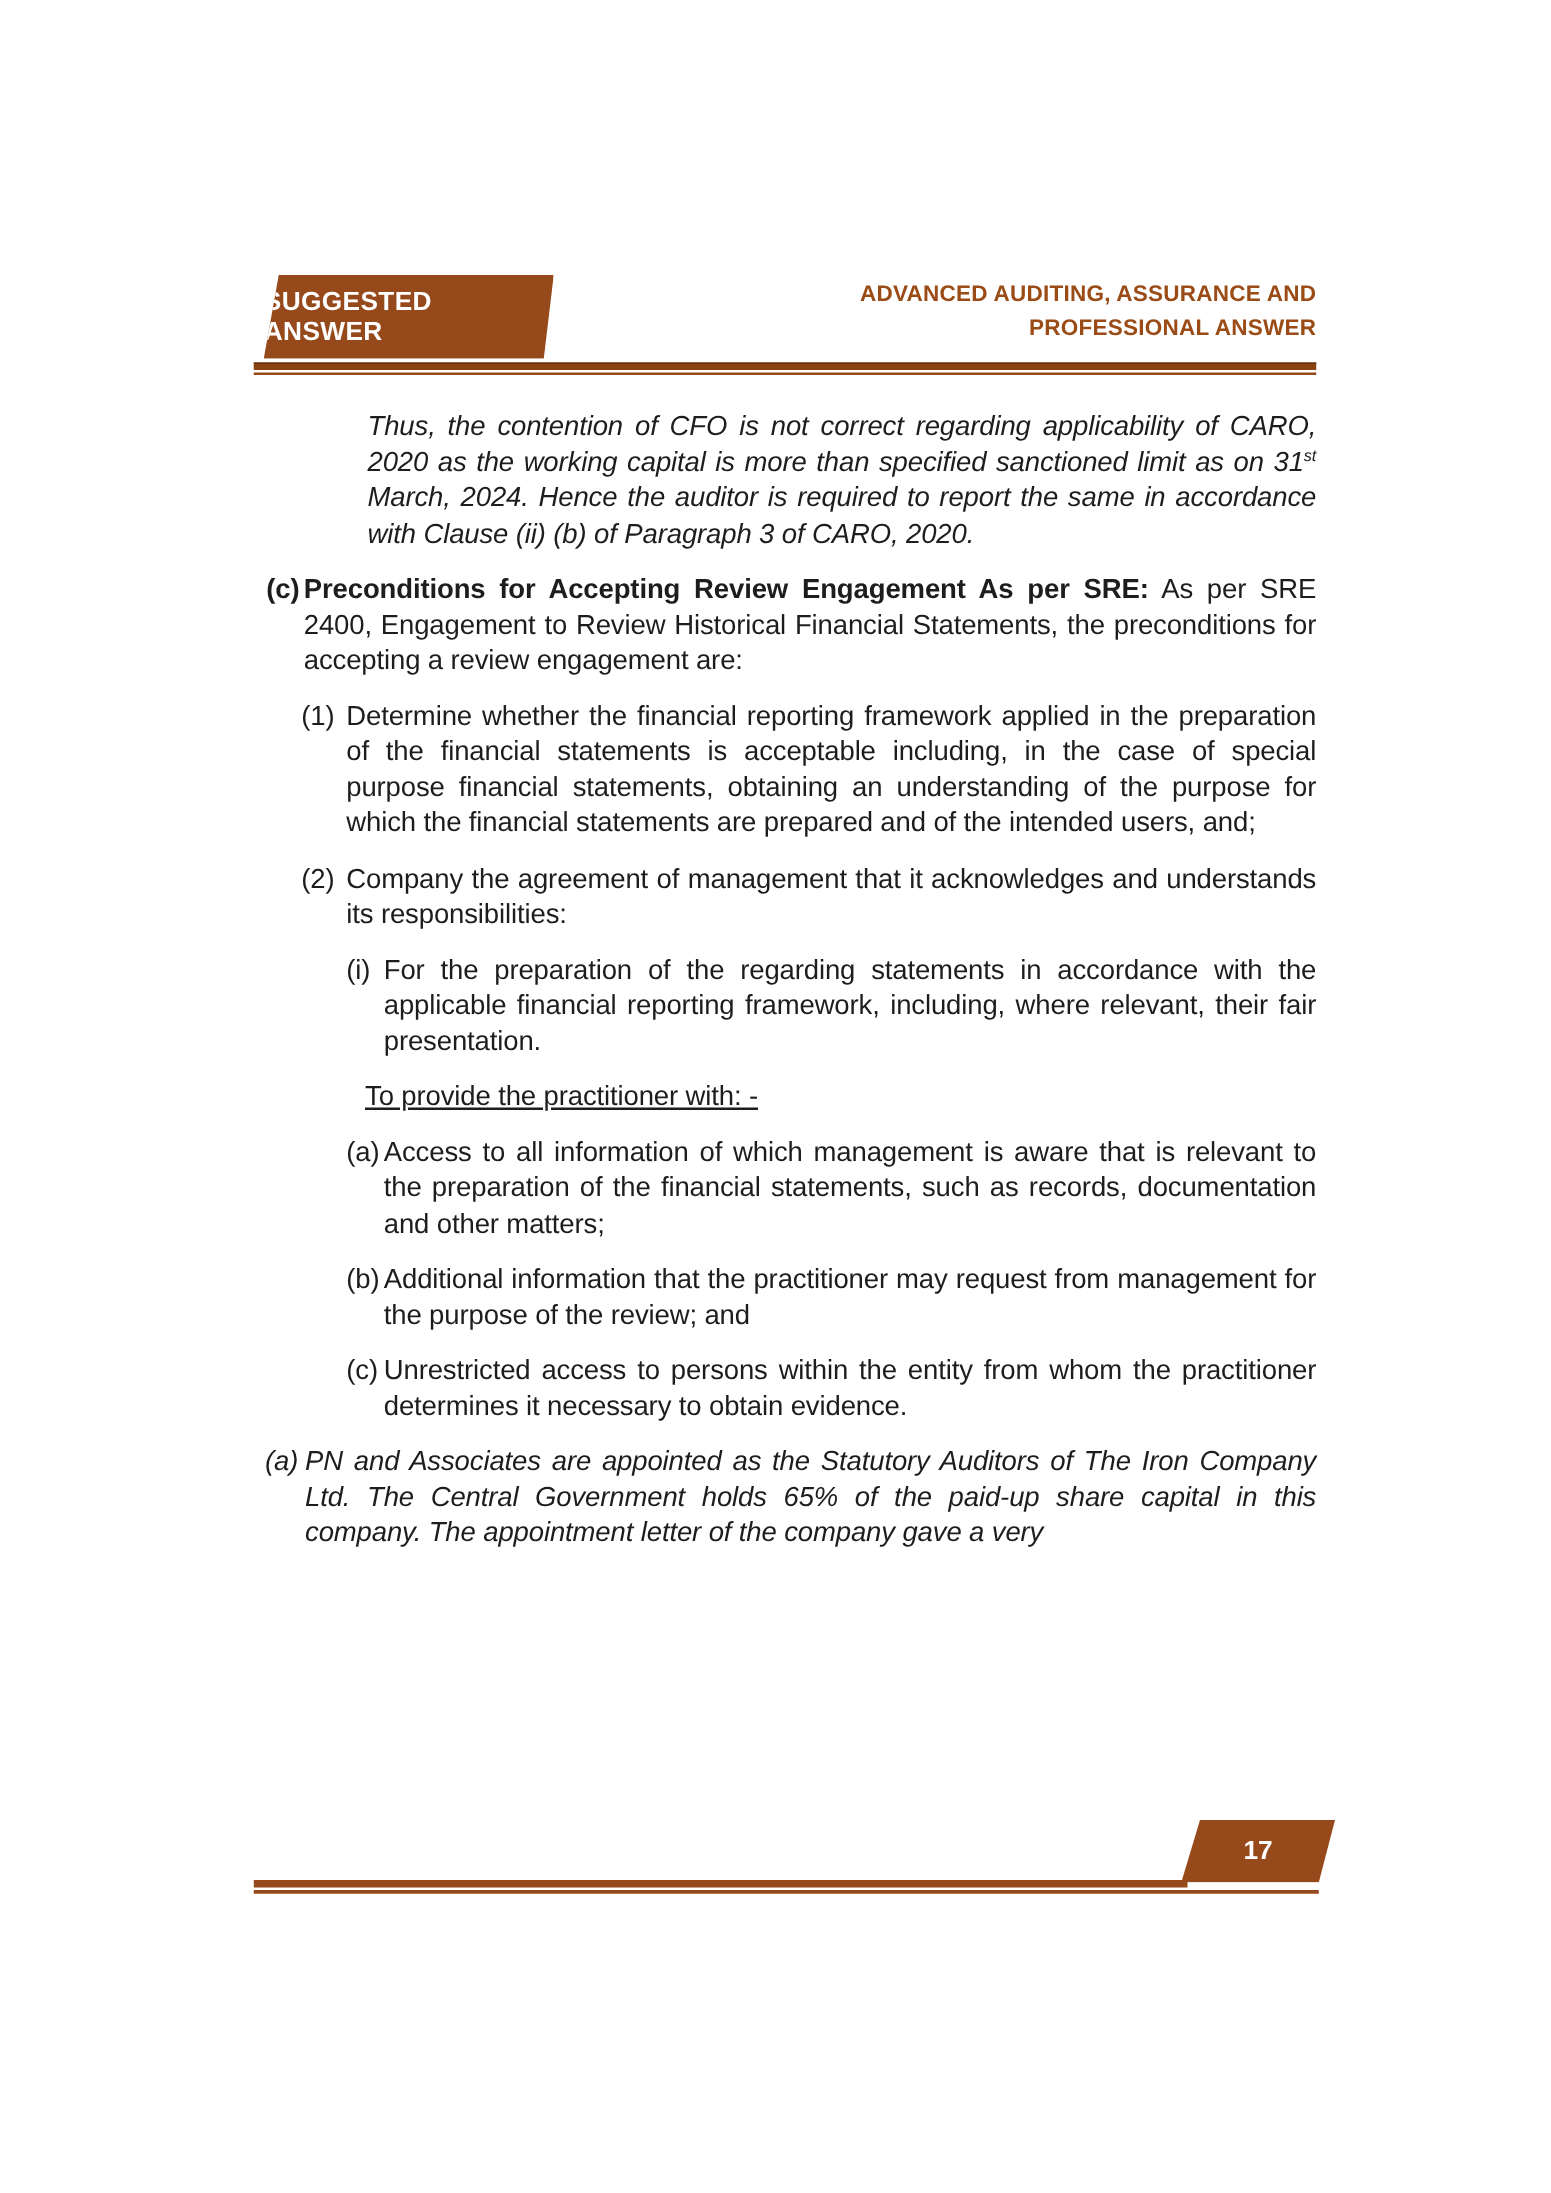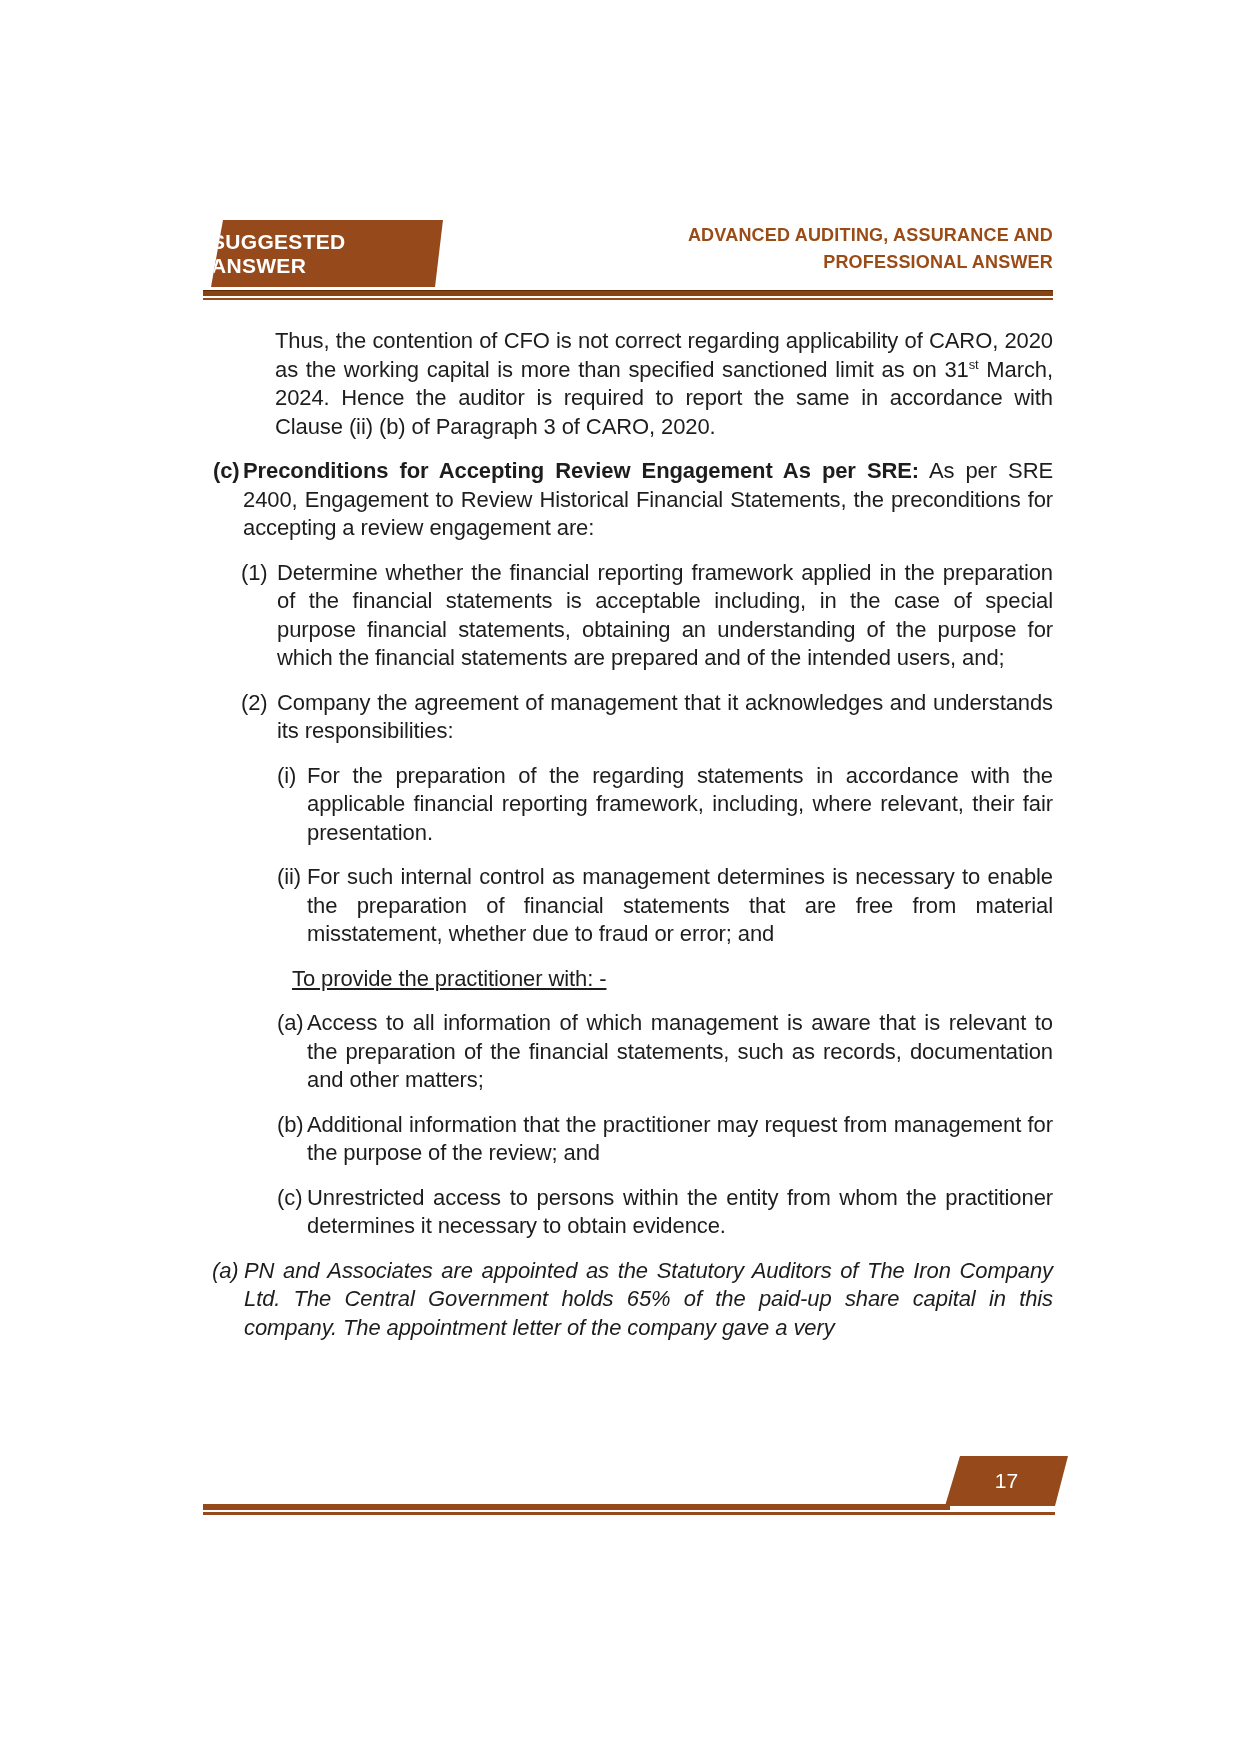--- a/index.html
+++ b/index.html
@@ -51,7 +51,7 @@
   }
   .block { margin-bottom: 16px; }
   .justify { text-align: justify; }
-  .indent-para { margin-left: 72px; }
+  .indent-para { margin-left: 91px; font-style: italic; }
   .row { display: flex; }
   .row-c { margin-left: 10px; }
   .row-c .lbl { width: 30px; flex: none; font-weight: bold; }

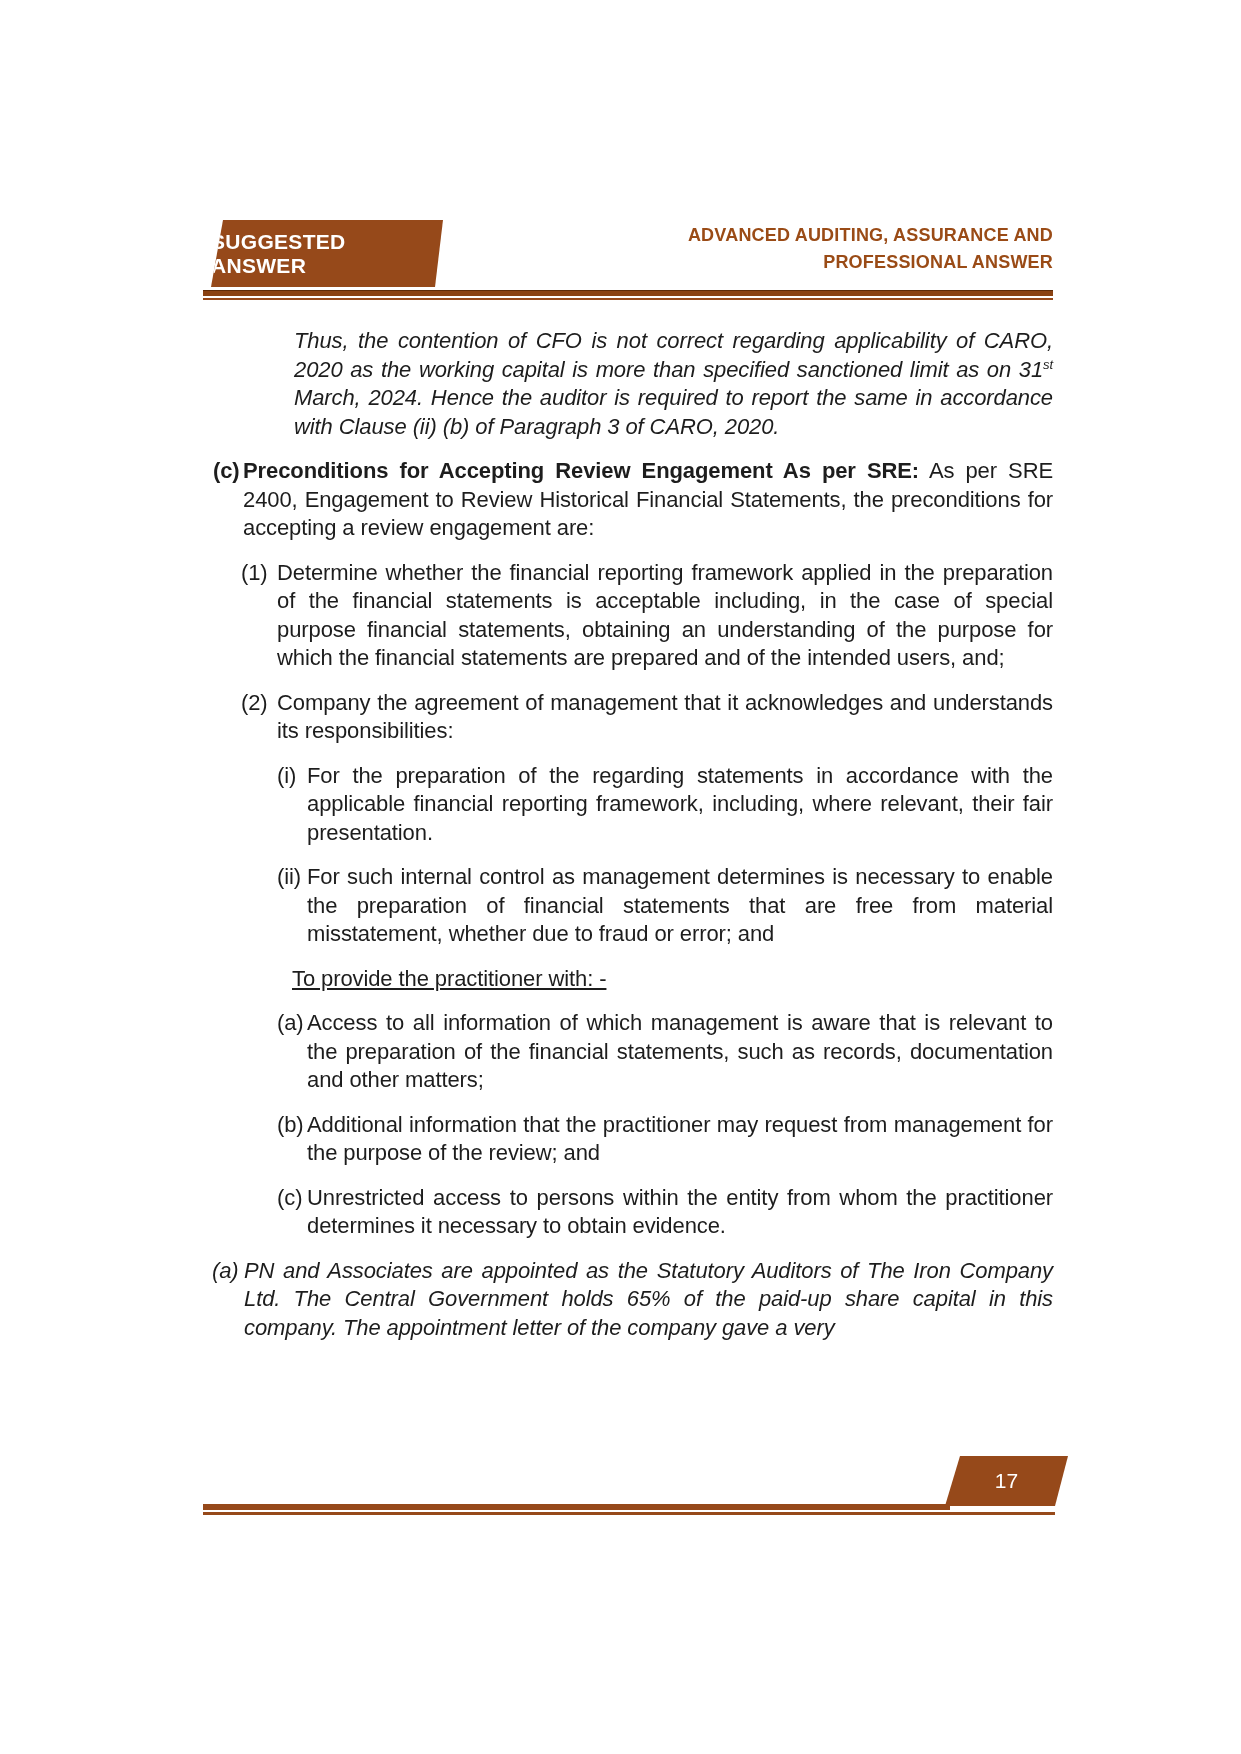--- a/index.html
+++ b/index.html
@@ -129,10 +129,6 @@
         <div class="txt">For the preparation of the regarding statements in accordance with the applicable financial reporting framework, including, where relevant, their fair presentation.</div>
       </div>
 
-      <div class="row row-rom block">
-        <div class="lbl">(ii)</div>
-        <div class="txt">For such internal control as management determines is necessary to enable the preparation of financial statements that are free from material misstatement, whether due to fraud or error; and</div>
-      </div>
 
       <div class="block provide-line">To provide the practitioner with: -</div>
 

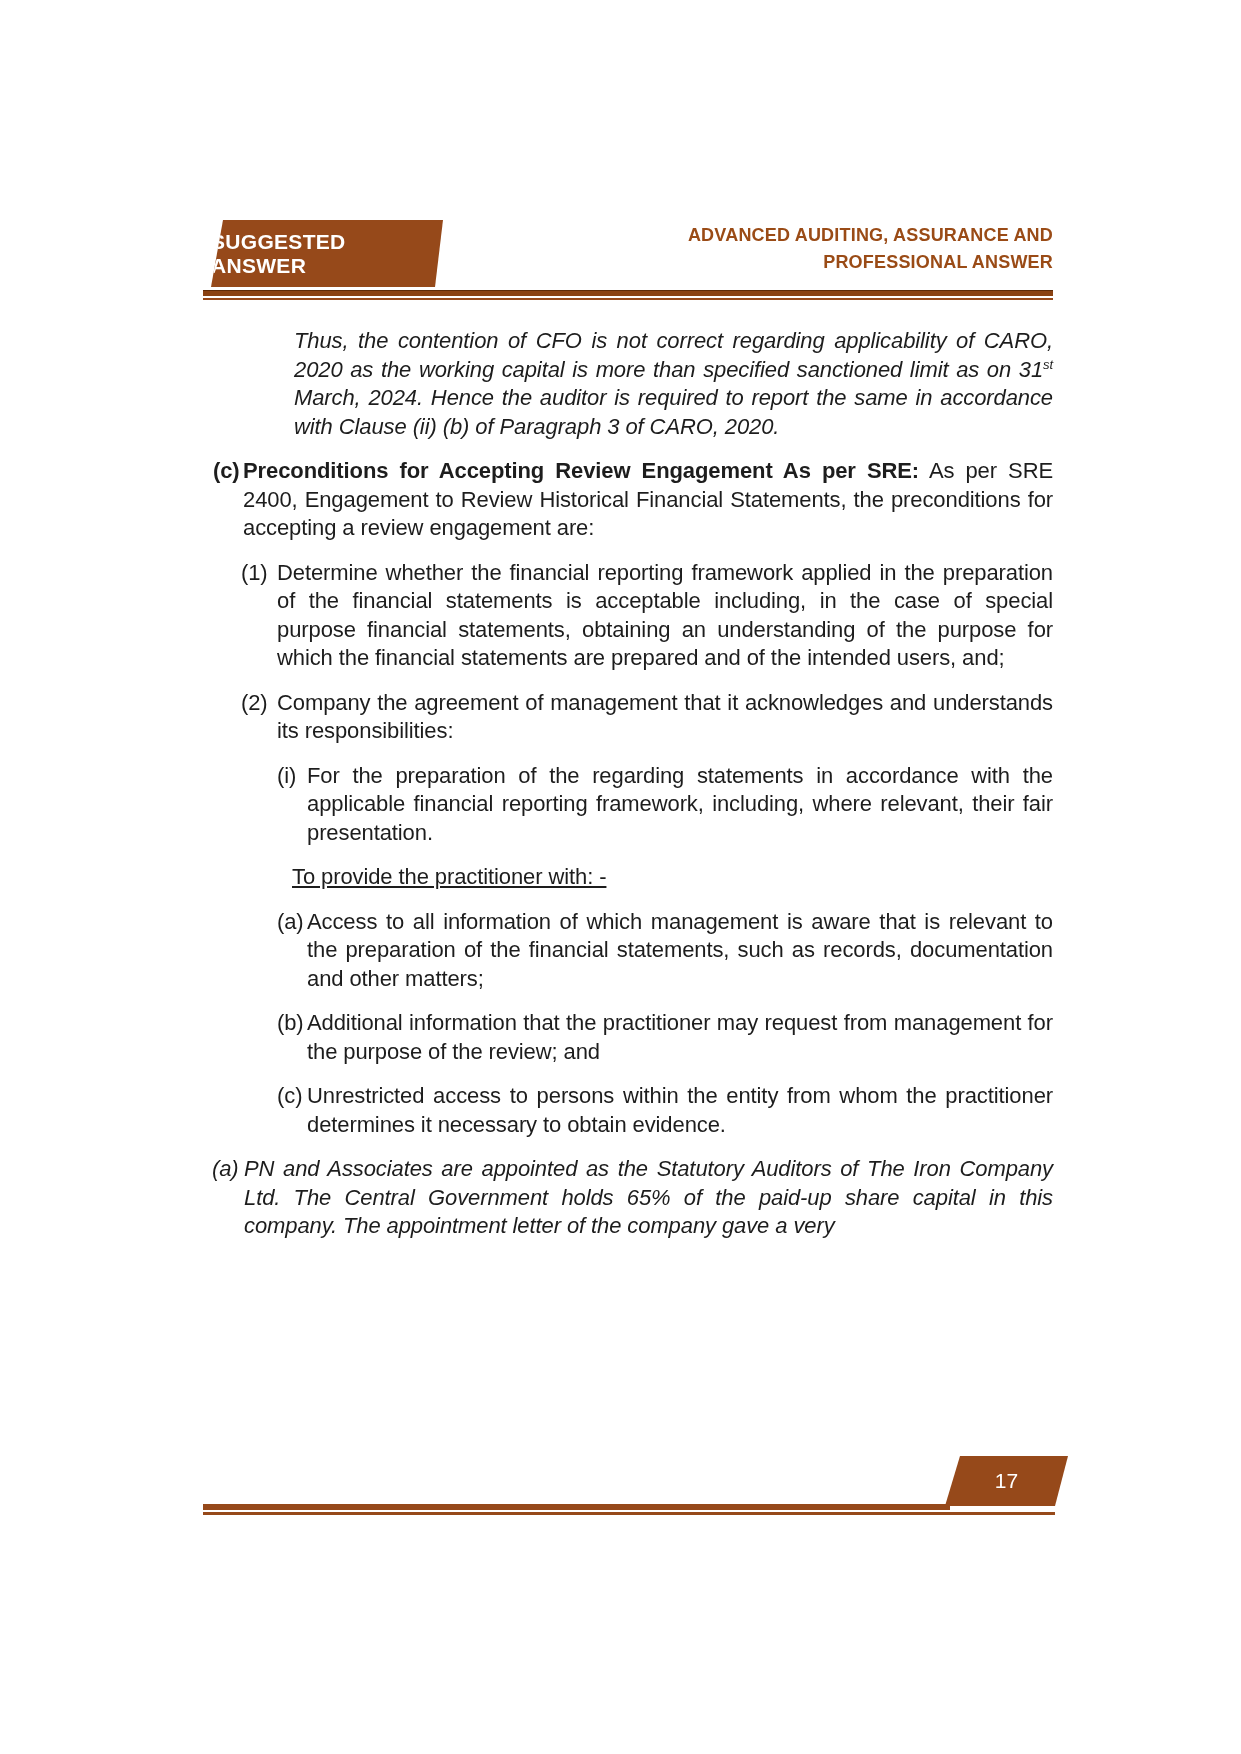--- a/index.html
+++ b/index.html
@@ -84,7 +84,7 @@
     display: flex; align-items: center; justify-content: center;
     z-index: 2;
   }
-  .page-number { color: #ffffff; font-weight: normal; font-size: 21px; }
+  .page-number { color: #ffffff; font-weight: bold; font-size: 21px; }
 </style>
 </head>
 <body>

